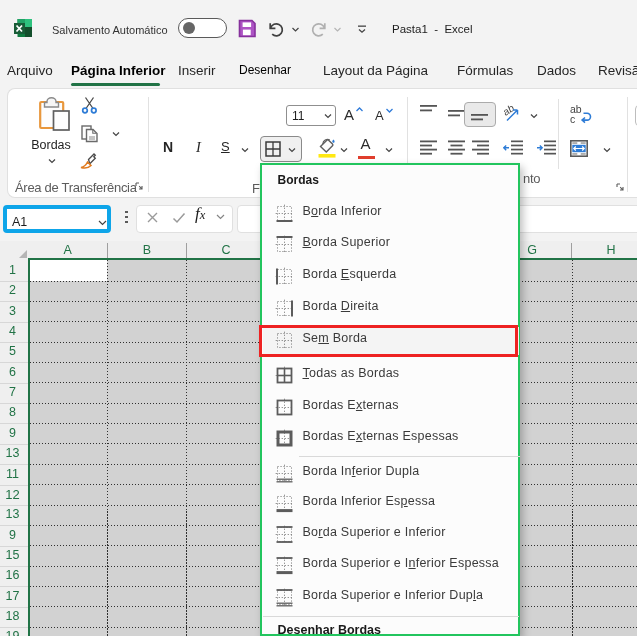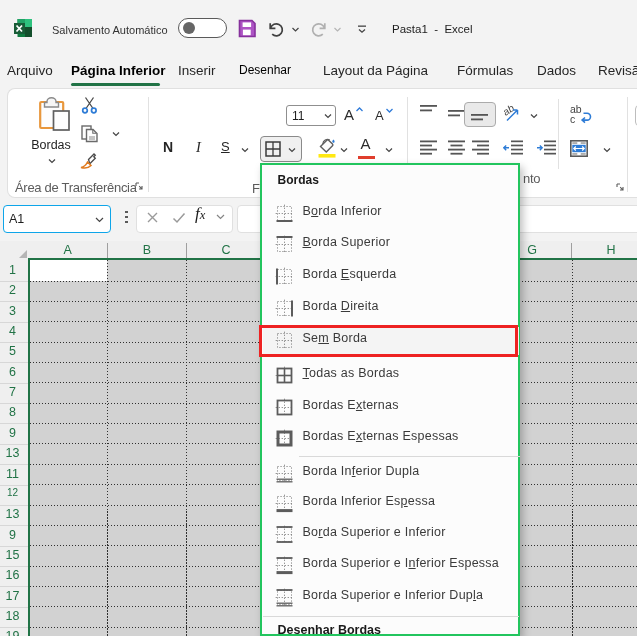--- a/index.html
+++ b/index.html
@@ -242,7 +242,7 @@
 </div>
 
 <div class="abs" style="left:0;top:199px;width:637px;height:42px;background:#f3f3f3">
-  <div class="abs" style="left:3px;top:5.5px;width:108px;height:28px;background:#fff;border:1px solid #0ea5e9;border-radius:4px">
+  <div class="abs" style="left:3px;top:5.5px;width:108px;height:28px;background:#fff;border:4px solid #0ea5e9;border-radius:4px">
     <div class="abs" style="left:5px;top:6px;font-size:12.5px;color:#1e1e1e">A1</div>
     <svg class="abs" style="left:90px;top:9px" width="11" height="10" viewBox="0 0 11 10">
         <path d="M2 3 L5.5 6.5 L9 3" fill="none" stroke="#444" stroke-width="1.2"></path>

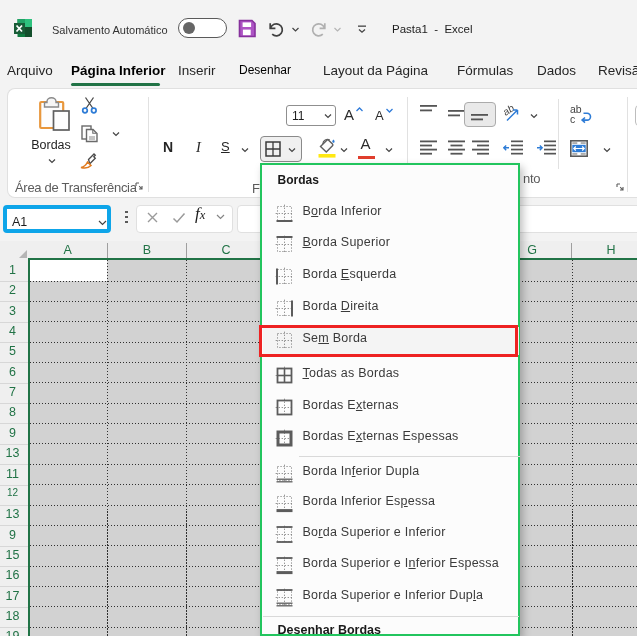--- a/index.html
+++ b/index.html
@@ -302,7 +302,7 @@
       <div class="abs" style="left:0;top:202.83px;width:28px;height:1px;background:#d7d7d7"></div>
       <div class="abs green" style="left:0;top:225.50000000000003px;width:25px;text-align:center;font-size:12.5px">11</div>
       <div class="abs" style="left:0;top:223.20000000000002px;width:28px;height:1px;background:#d7d7d7"></div>
-      <div class="abs green" style="left:0;top:245.87000000000003px;width:25px;text-align:center;font-size:10px">12</div>
+      <div class="abs green" style="left:0;top:245.87000000000003px;width:25px;text-align:center;font-size:13px">12</div>
       <div class="abs" style="left:0;top:243.57000000000002px;width:28px;height:1px;background:#d7d7d7"></div>
       <div class="abs green" style="left:0;top:266.23999999999995px;width:25px;text-align:center;font-size:12.5px">13</div>
       <div class="abs" style="left:0;top:263.94px;width:28px;height:1px;background:#d7d7d7"></div>

